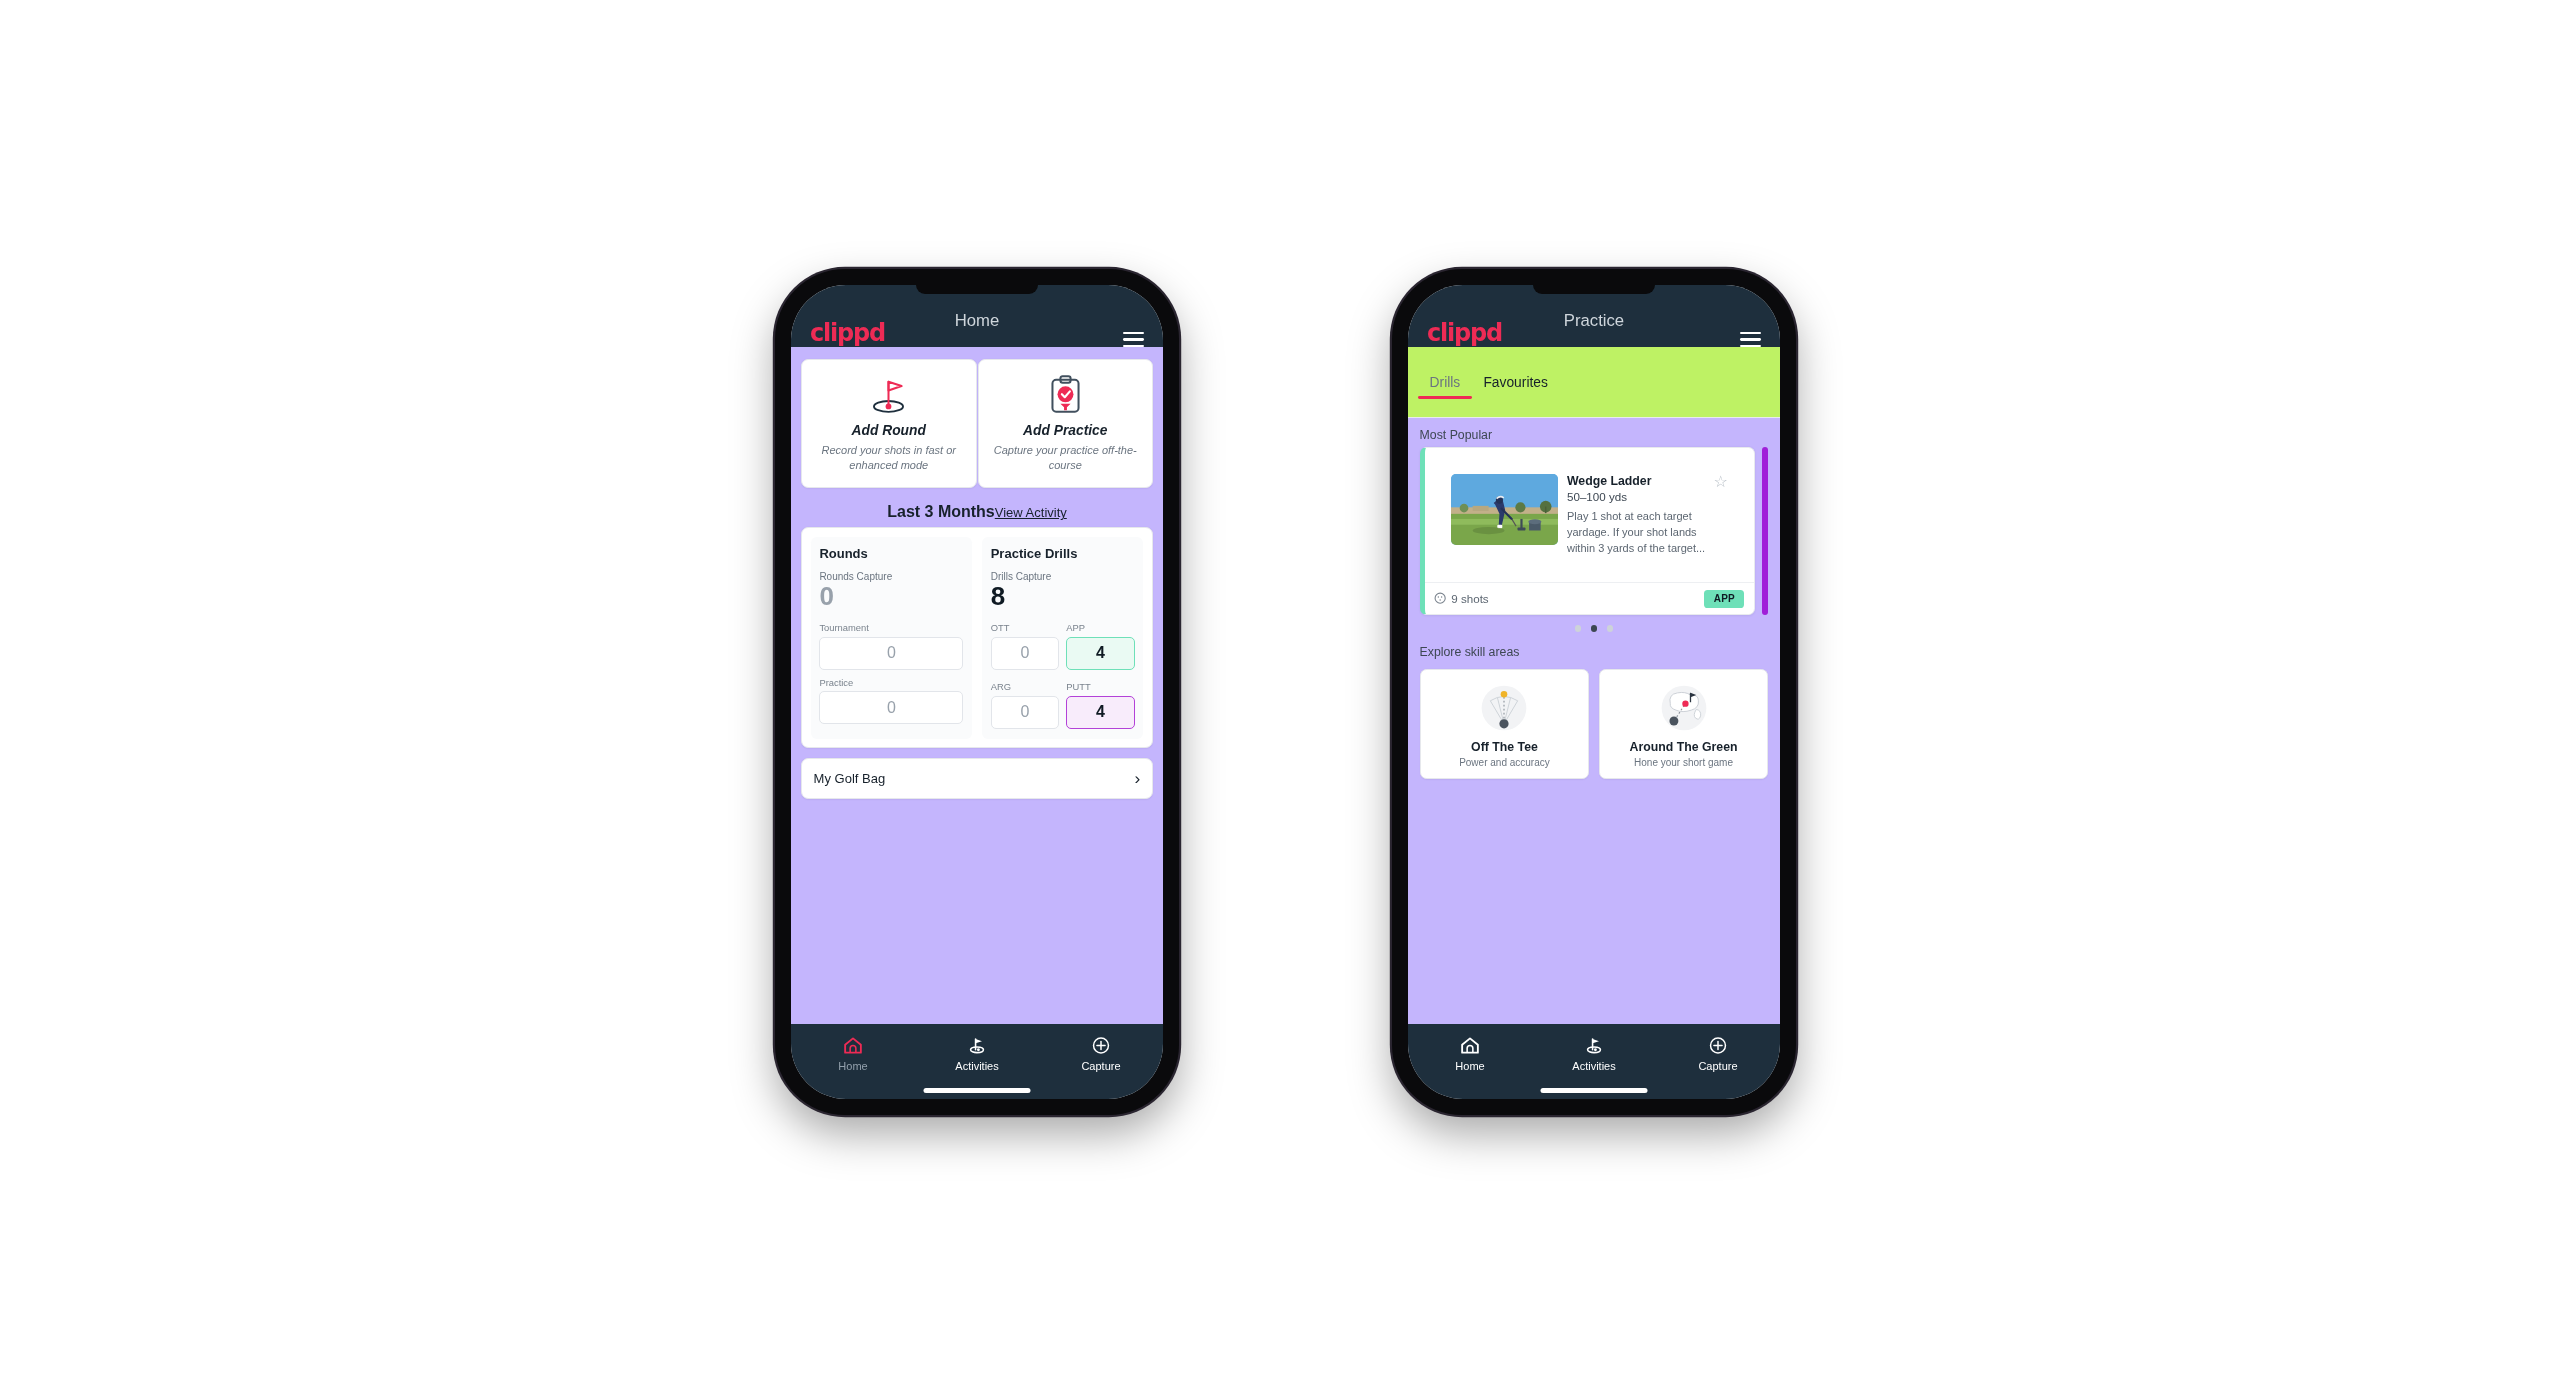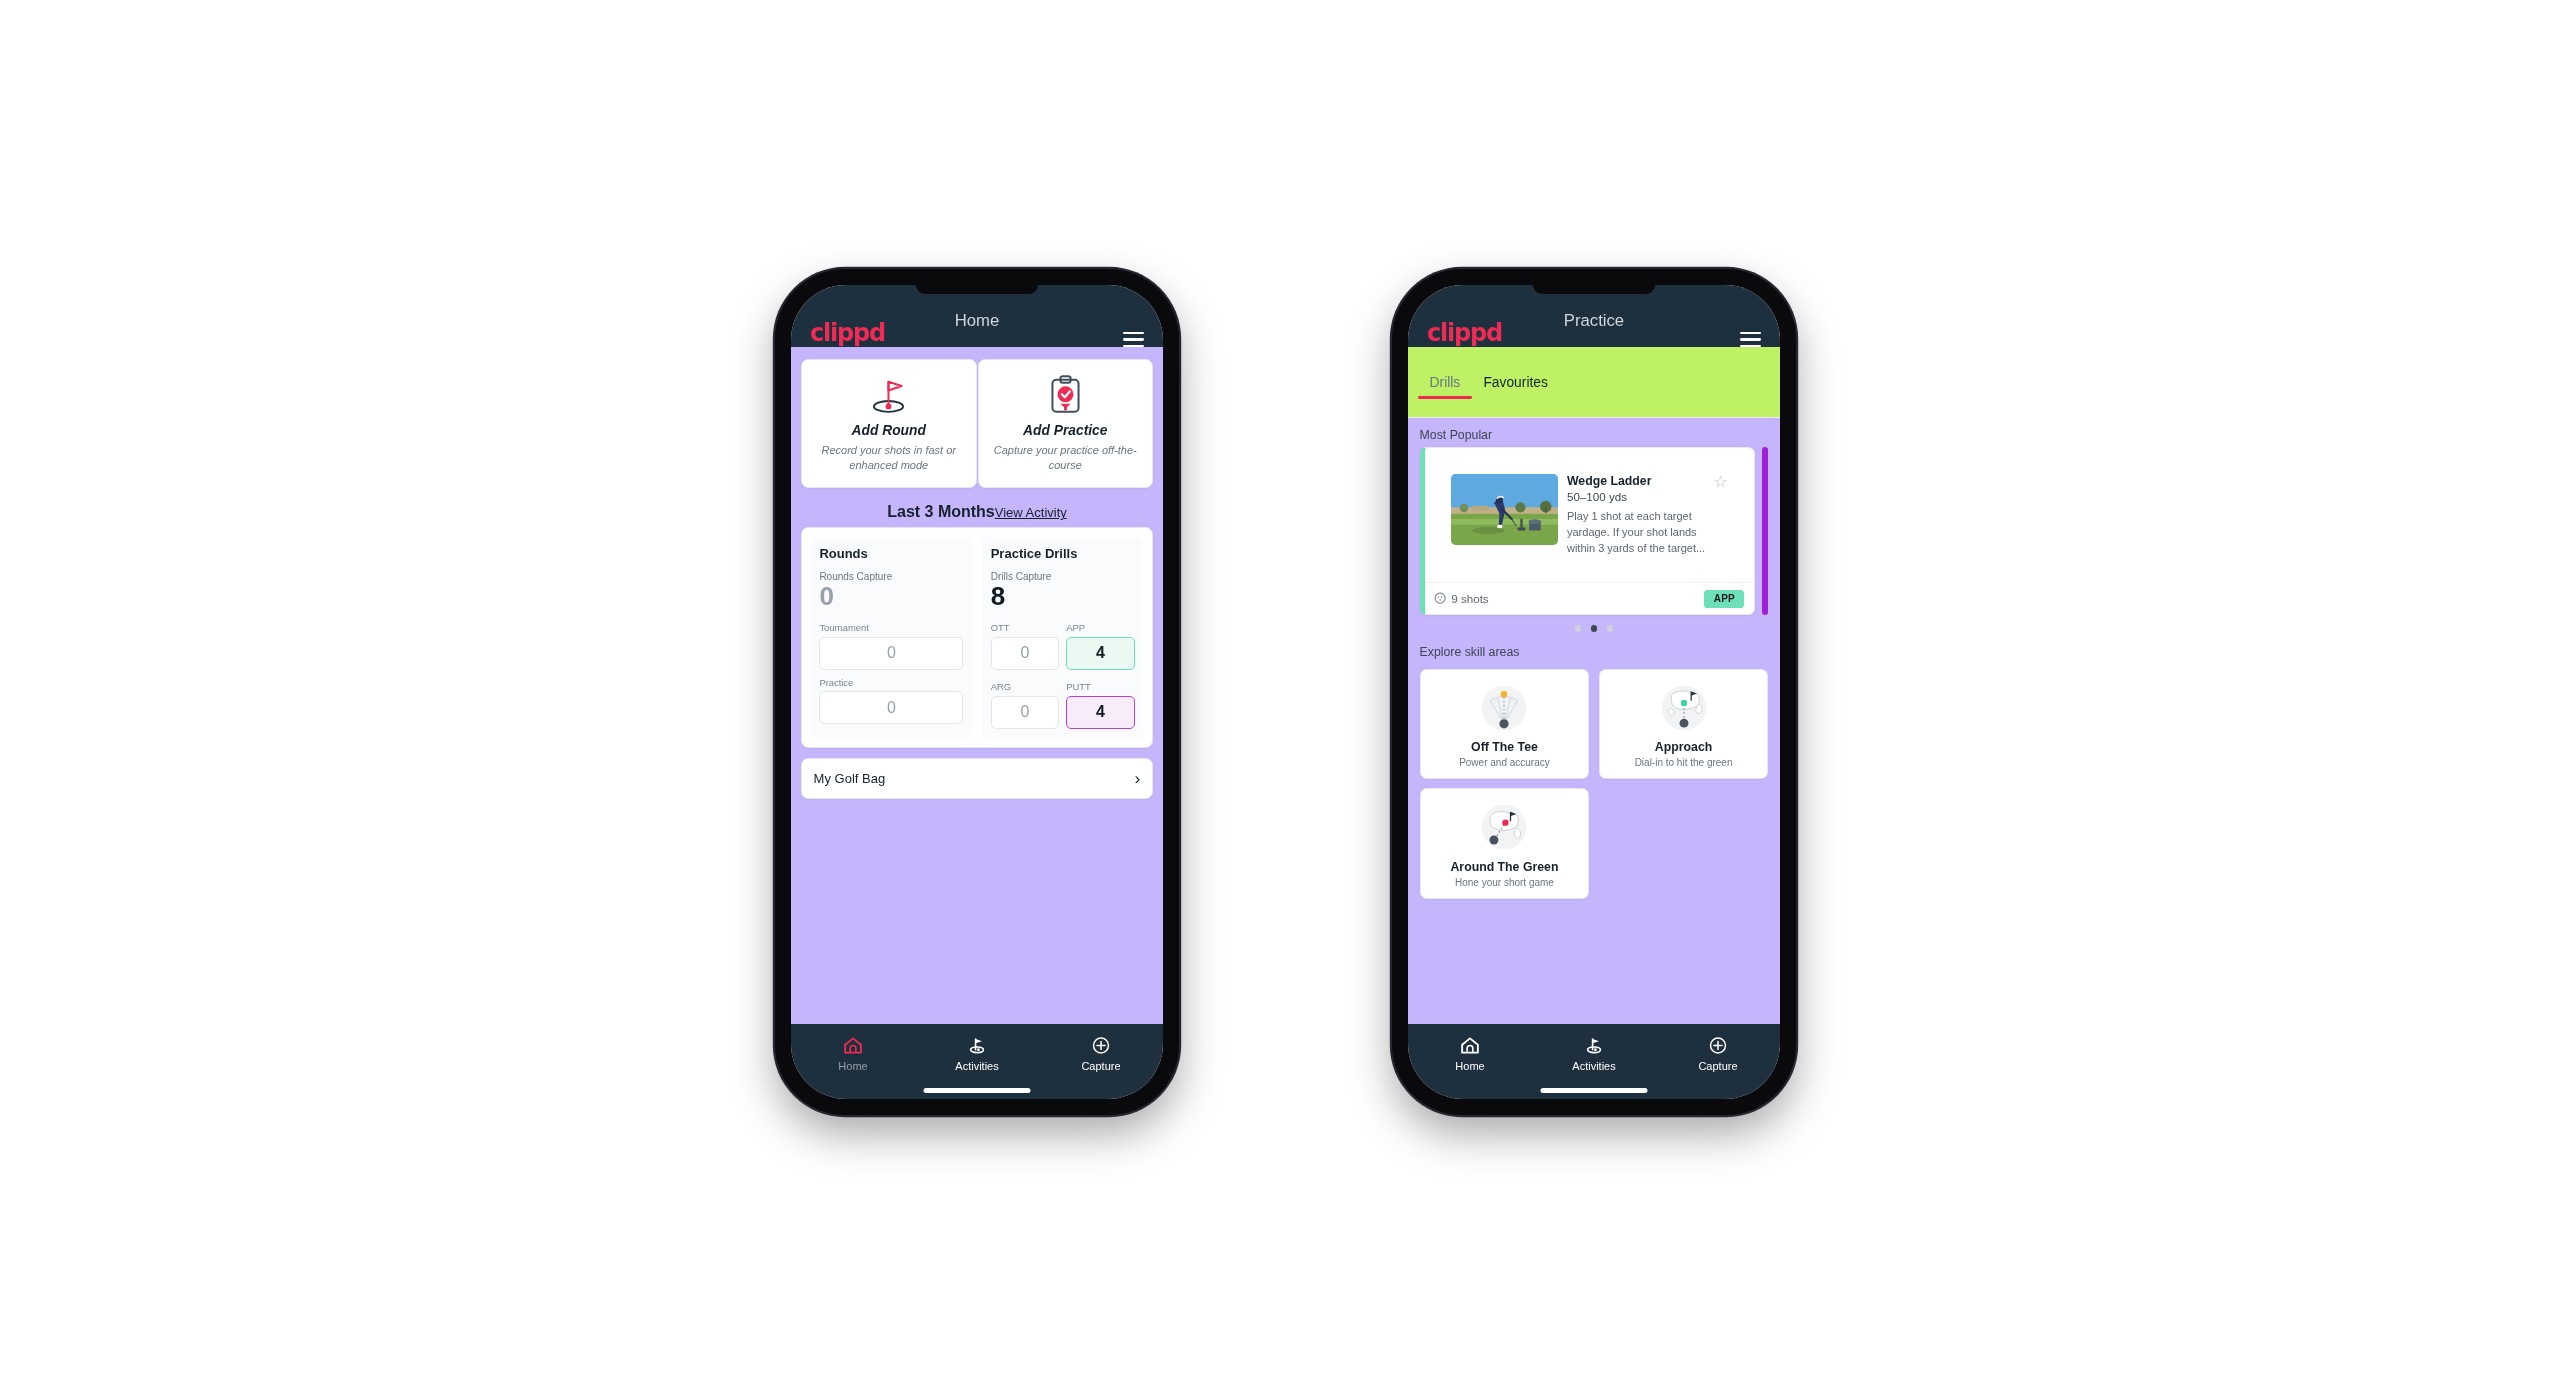--- a/index.html
+++ b/index.html
@@ -458,23 +458,6 @@
             <div class="skill-s">Power and accuracy</div>
           </div>
 
-          <div class="skill">
-            <div class="skill-ic">
-              <svg width="62" height="52" viewBox="0 0 86 72">
-                <circle cx="43" cy="36" r="31" fill="#f2f3f5"></circle>
-                <path d="M26 28 q-4 -13 9 -15 q10 -2 17 2 q11 -1 12 8 q2 10 -9 13 q-11 4 -20 1 q-9 -2 -9 -9 z" fill="#fff" stroke="#c9ced4" stroke-width="1.3"></path>
-                <path d="M24 36 q-5 3 -2 8 q4 5 7 0 q2 -5 -5 -8 z" fill="#fff" stroke="#c9ced4" stroke-width="1.2"></path>
-                <path d="M63 30 q6 2 5 9 q-2 7 -7 4 q-4 -4 2 -13 z" fill="#fff" stroke="#c9ced4" stroke-width="1.2"></path>
-                <line x1="53" y1="26" x2="53" y2="13" stroke="#2b3440" stroke-width="1.8"></line>
-                <path d="M53 13 L61 16 L53 19 Z" fill="#2b3440"></path>
-                <line x1="43" y1="55" x2="43" y2="30" stroke="#8d959d" stroke-width="1.6" stroke-dasharray="2.5 3"></line>
-                <circle cx="43" cy="29" r="4.4" fill="#3fd2a5"></circle>
-                <circle cx="43" cy="57" r="6.2" fill="#4a535e"></circle>
-              </svg>
-            </div>
-            <div class="skill-t">Approach</div>
-            <div class="skill-s">Dial-in to hit the green</div>
-          </div>
 
           <div class="skill">
             <div class="skill-ic">

